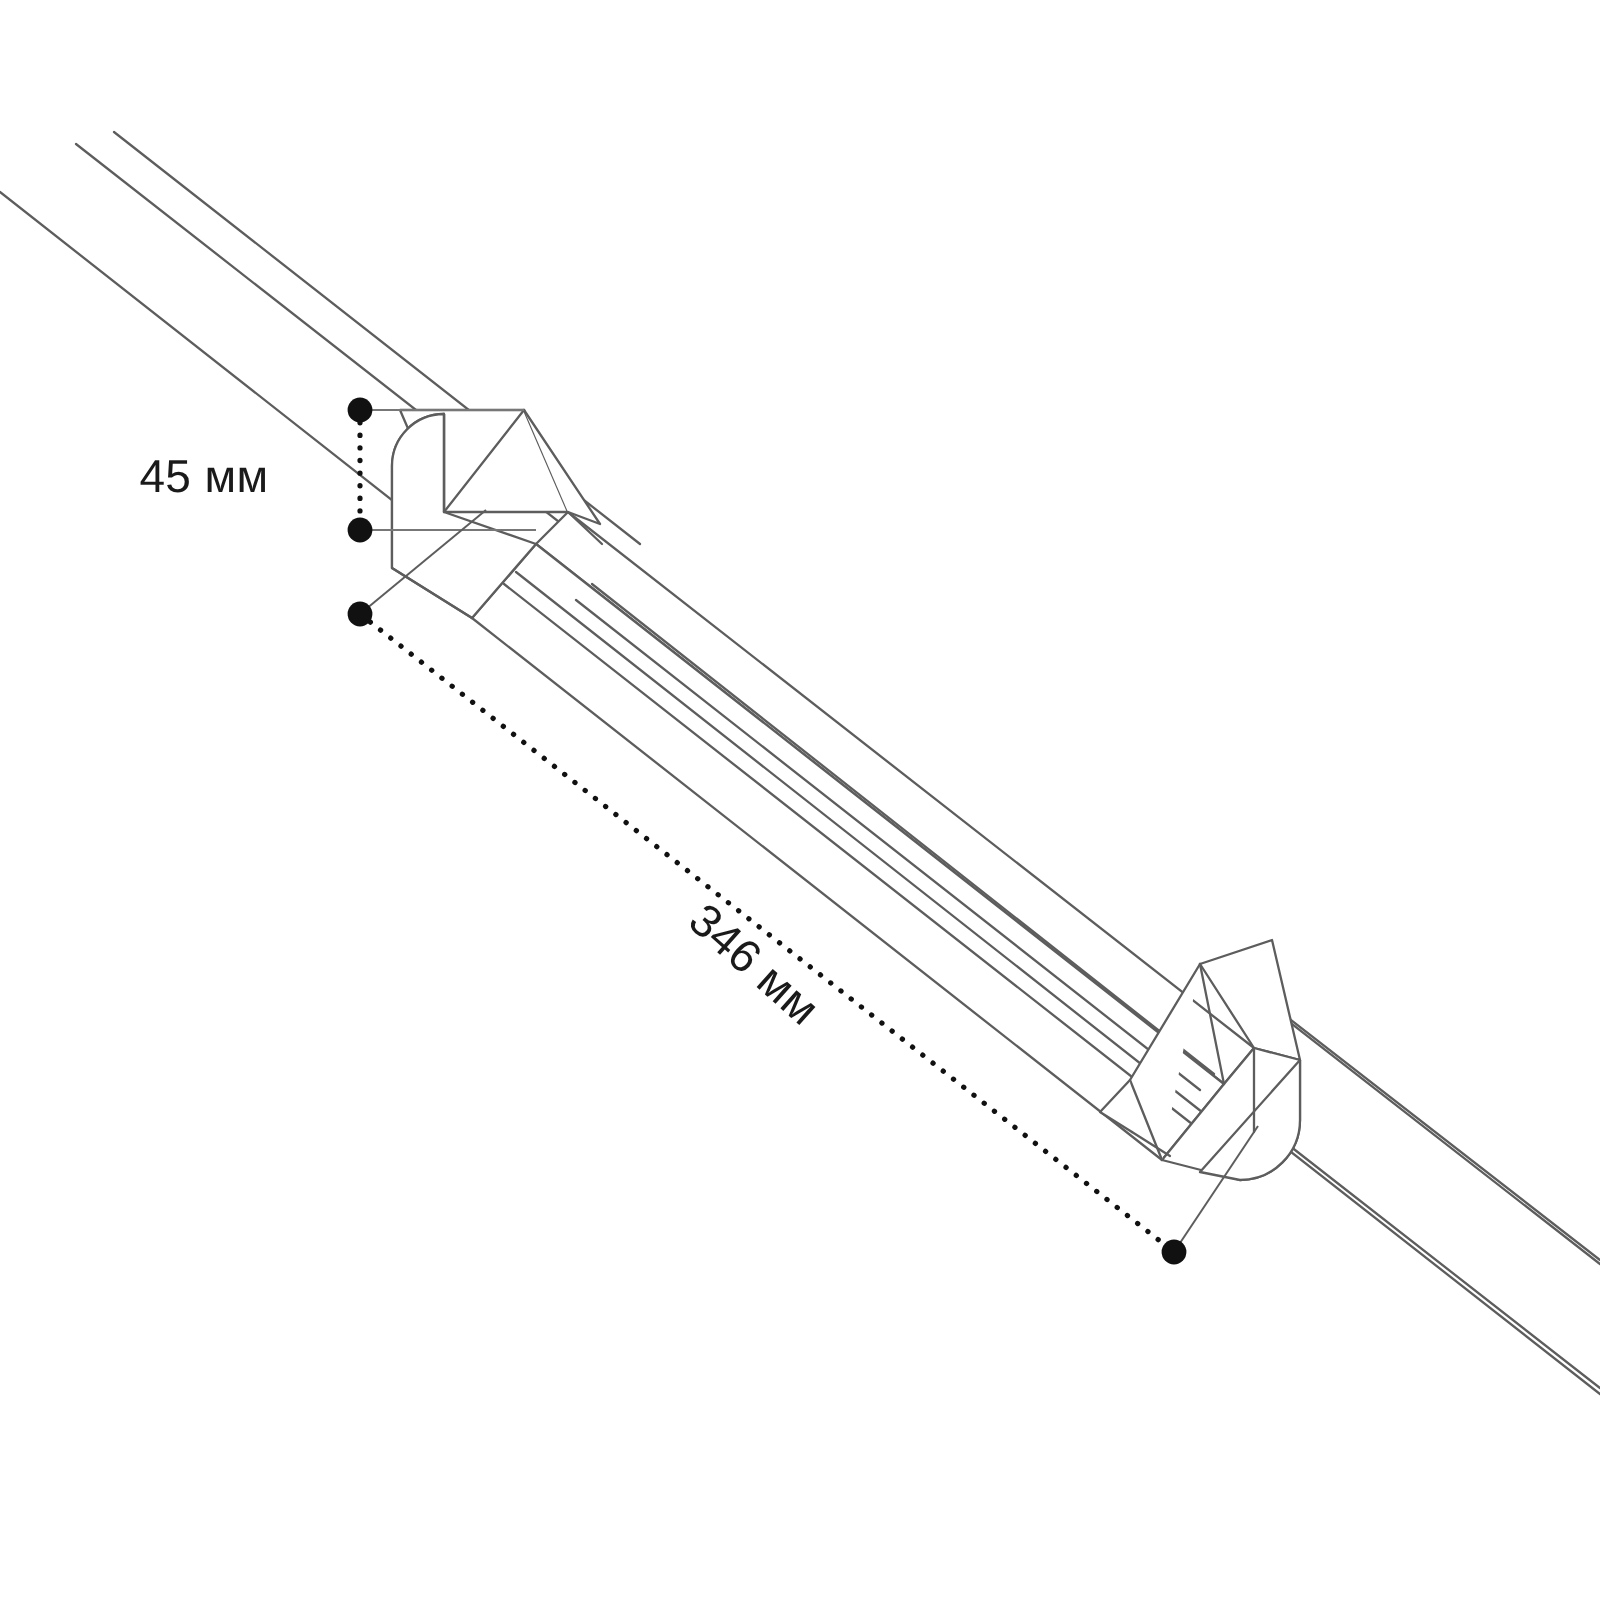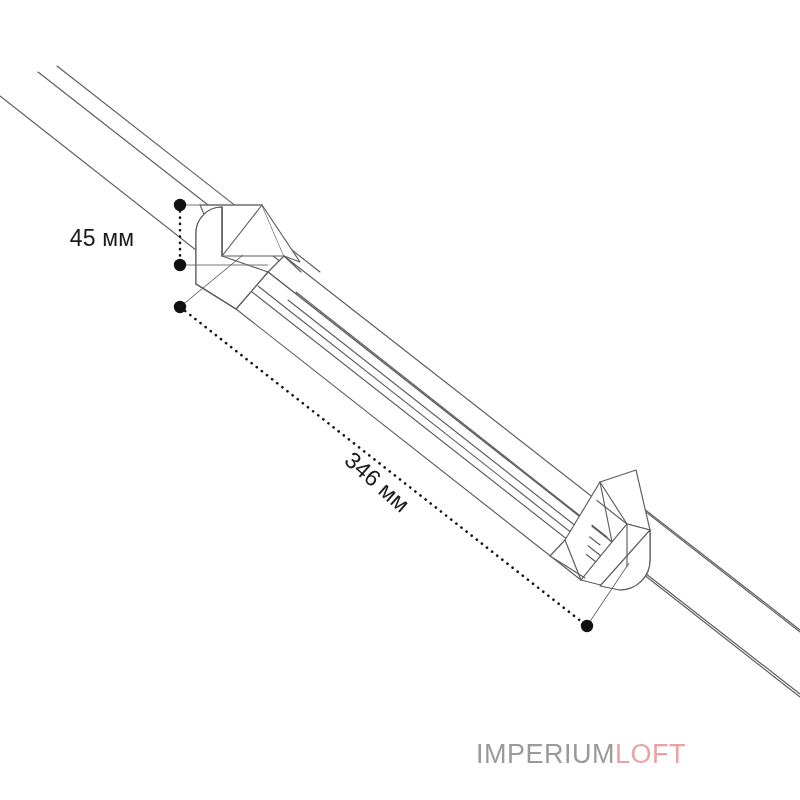--- a/index.html
+++ b/index.html
@@ -136,9 +136,6 @@
 
   </svg>
 
-  <div class="watermark">
-    <span class="wm-primary">IMPERIUM</span><span class="wm-accent">LOFT</span>
-  </div>
 
 </div>
 

